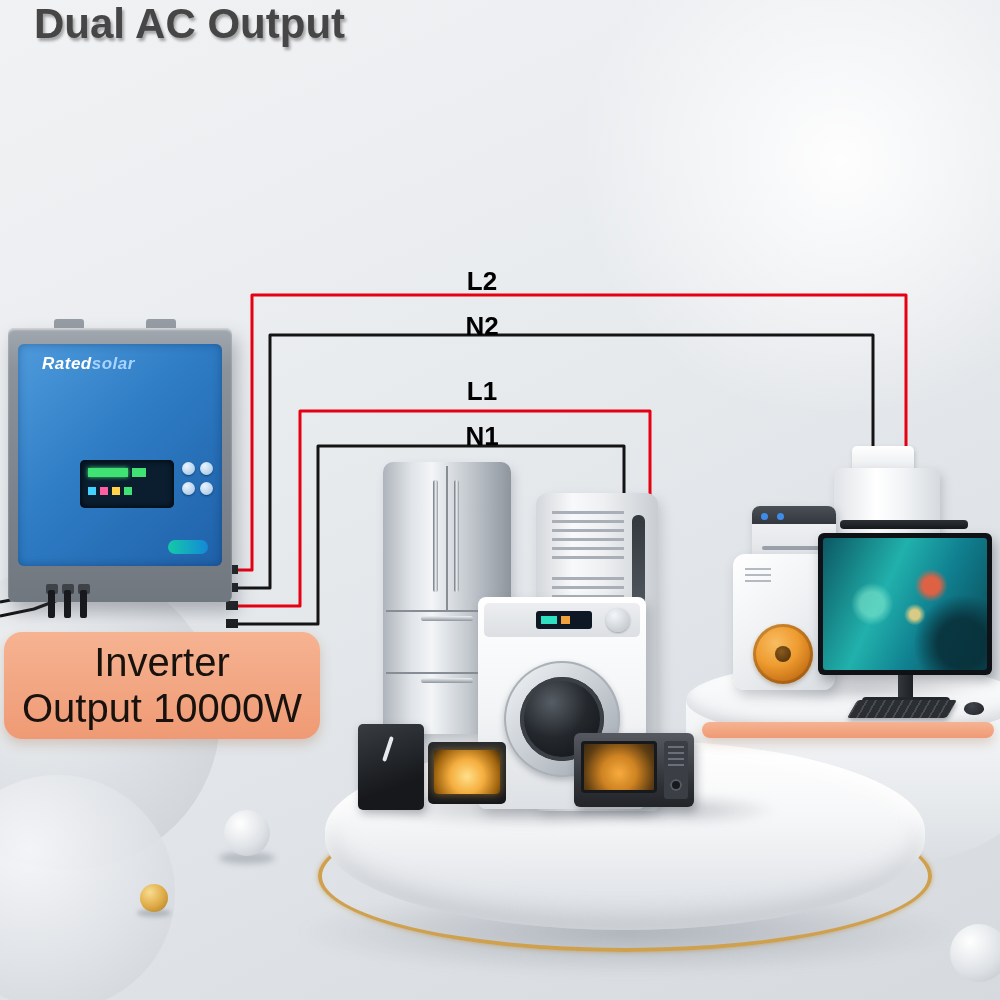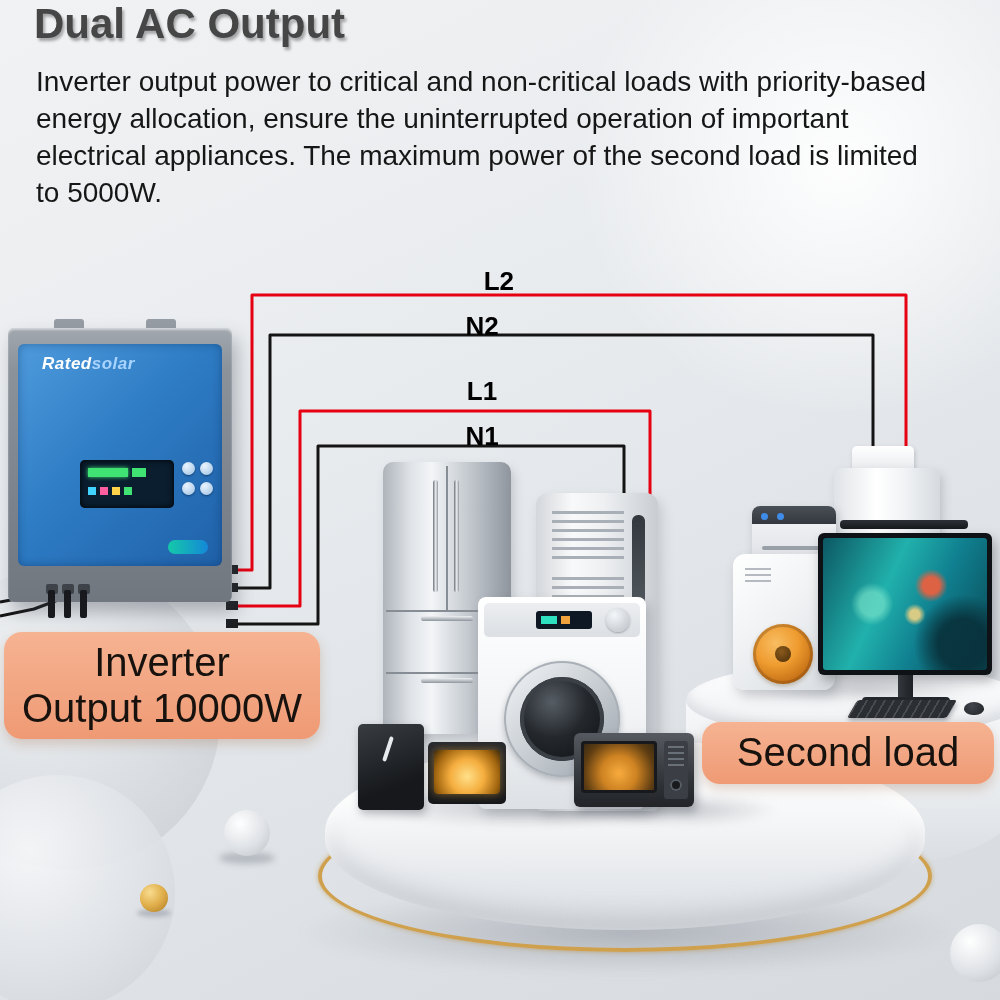--- a/index.html
+++ b/index.html
@@ -212,7 +212,6 @@
   <div class="abs blob2"></div>
 
   <h1 class="abs title">Dual AC Output</h1>
-  <p class="abs desc">Inverter output power to critical and non-critical loads with priority-based energy allocation, ensure the uninterrupted operation of important electrical appliances. The maximum power of the second load is limited to 5000W.</p>
 
   <div class="abs pedestal-body"></div>
   <div class="abs pedestal-top"></div>

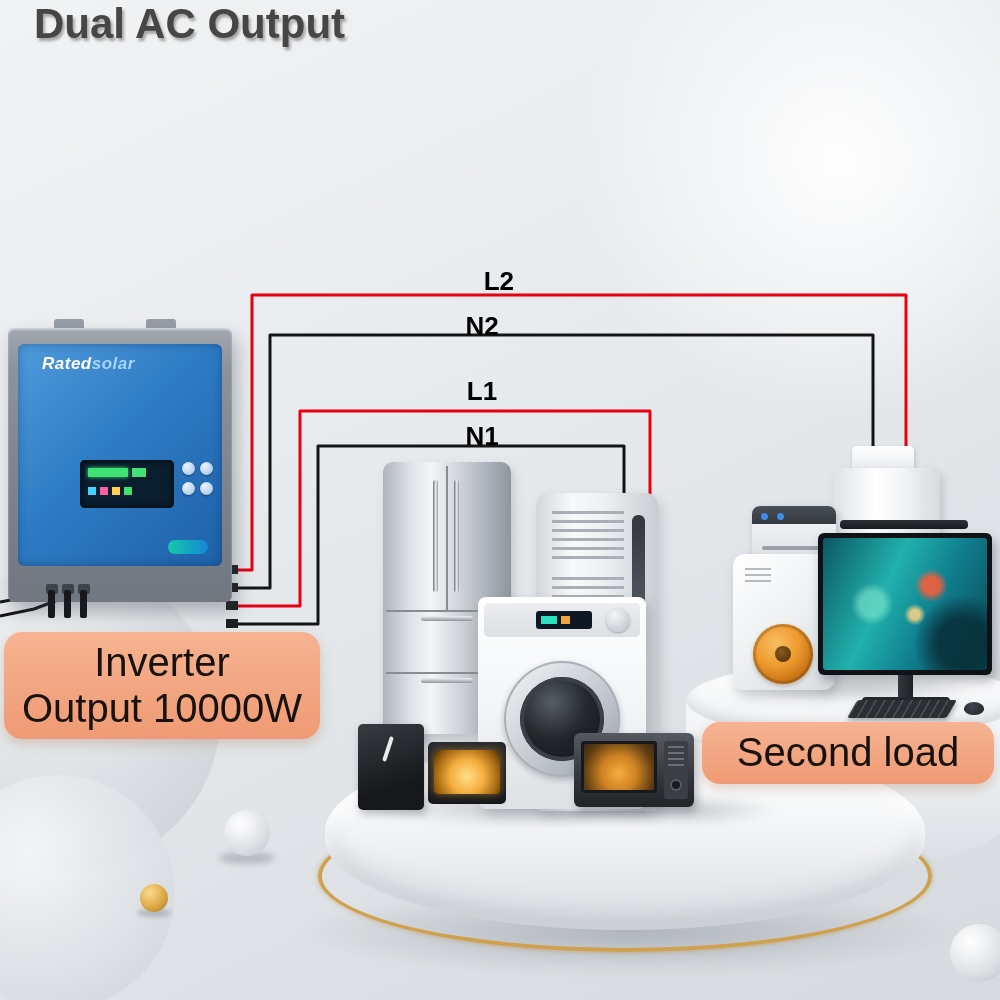--- a/index.html
+++ b/index.html
@@ -241,7 +241,7 @@
     <rect x="226" y="619" width="12" height="9" fill="#1d1f22"></rect>
   </svg>
 
-  <div class="abs wire-label" style="left:450px; top:266px;text-align:right;">L2</div>
+  <div class="abs wire-label" style="left:450px; top:266px;">L2</div>
   <div class="abs wire-label" style="left:450px; top:311px;">N2</div>
   <div class="abs wire-label" style="left:450px; top:376px;">L1</div>
   <div class="abs wire-label" style="left:450px; top:421px;">N1</div>

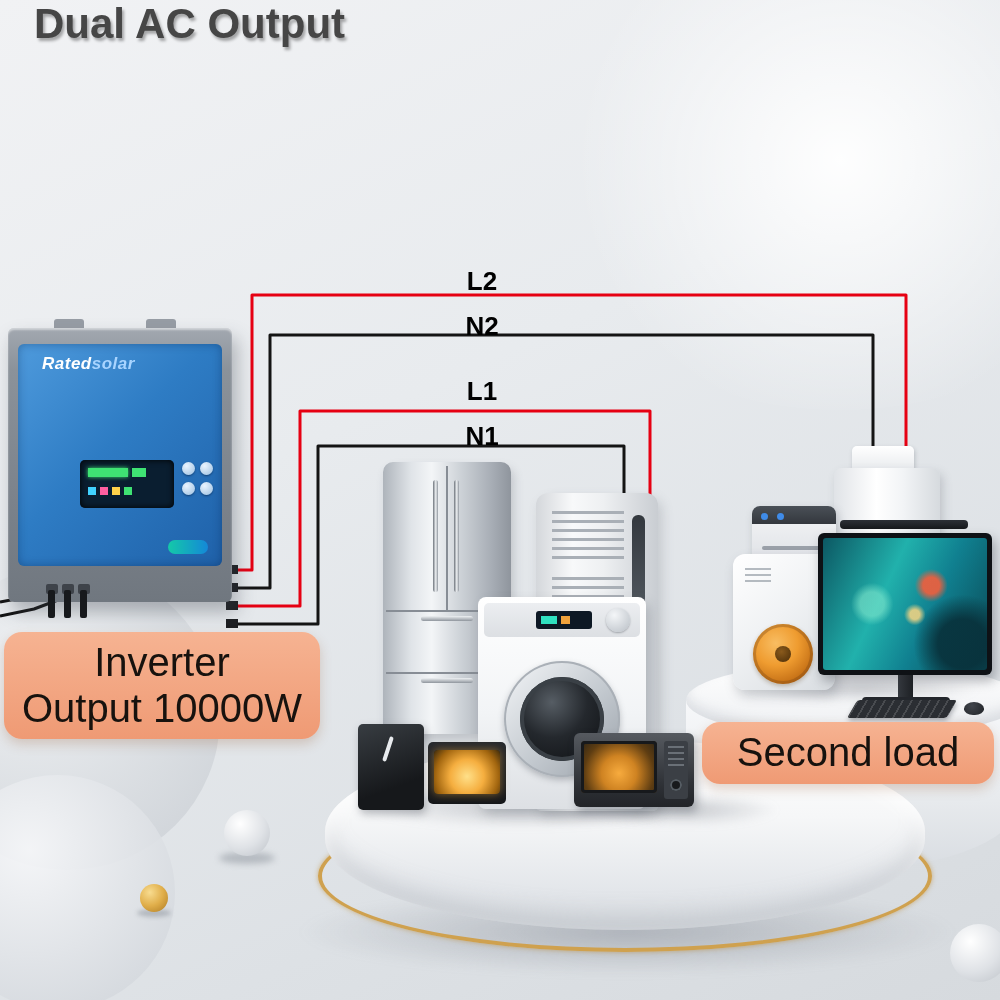--- a/index.html
+++ b/index.html
@@ -347,7 +347,6 @@
     <div>Output 10000W</div>
   </div>
   <div class="abs tag tag-second">
-    <div>Second load</div>
   </div>
 
 </div>

